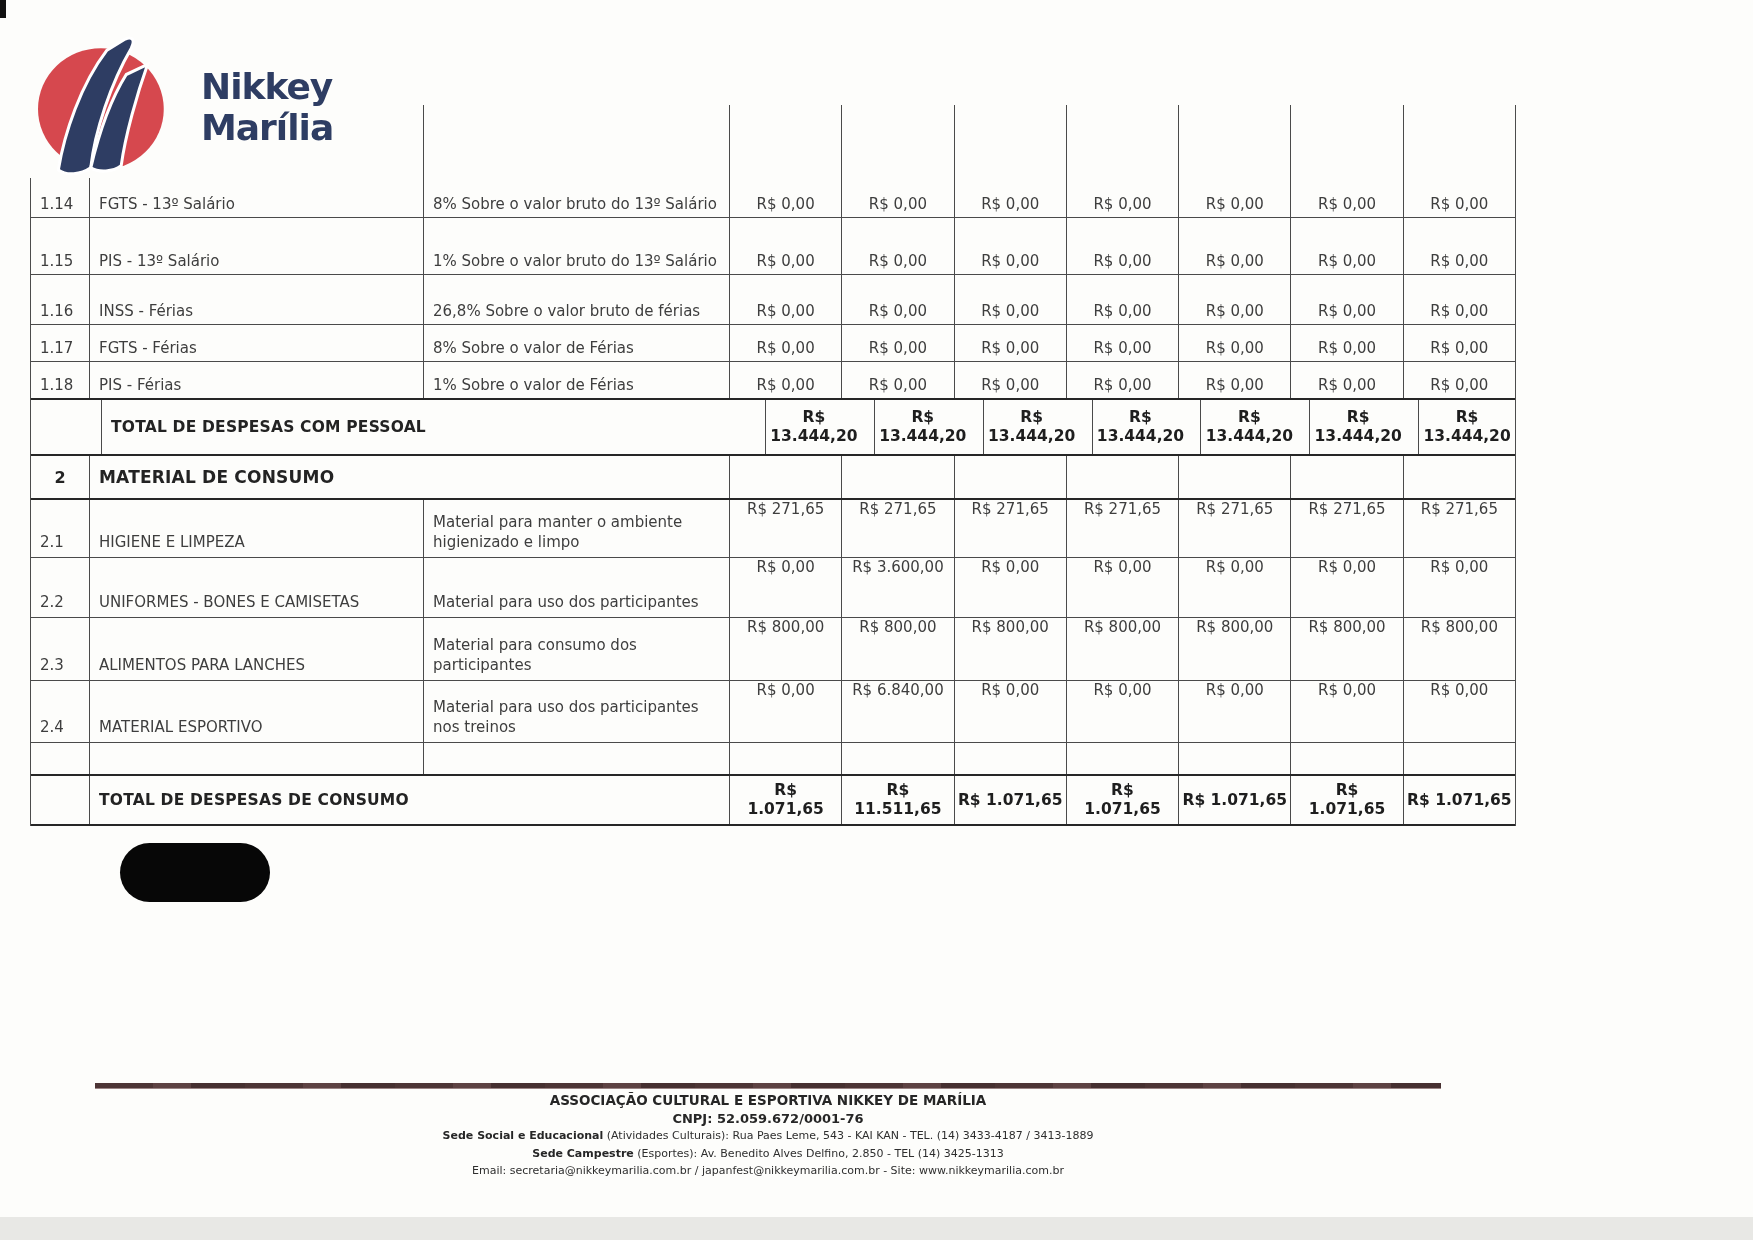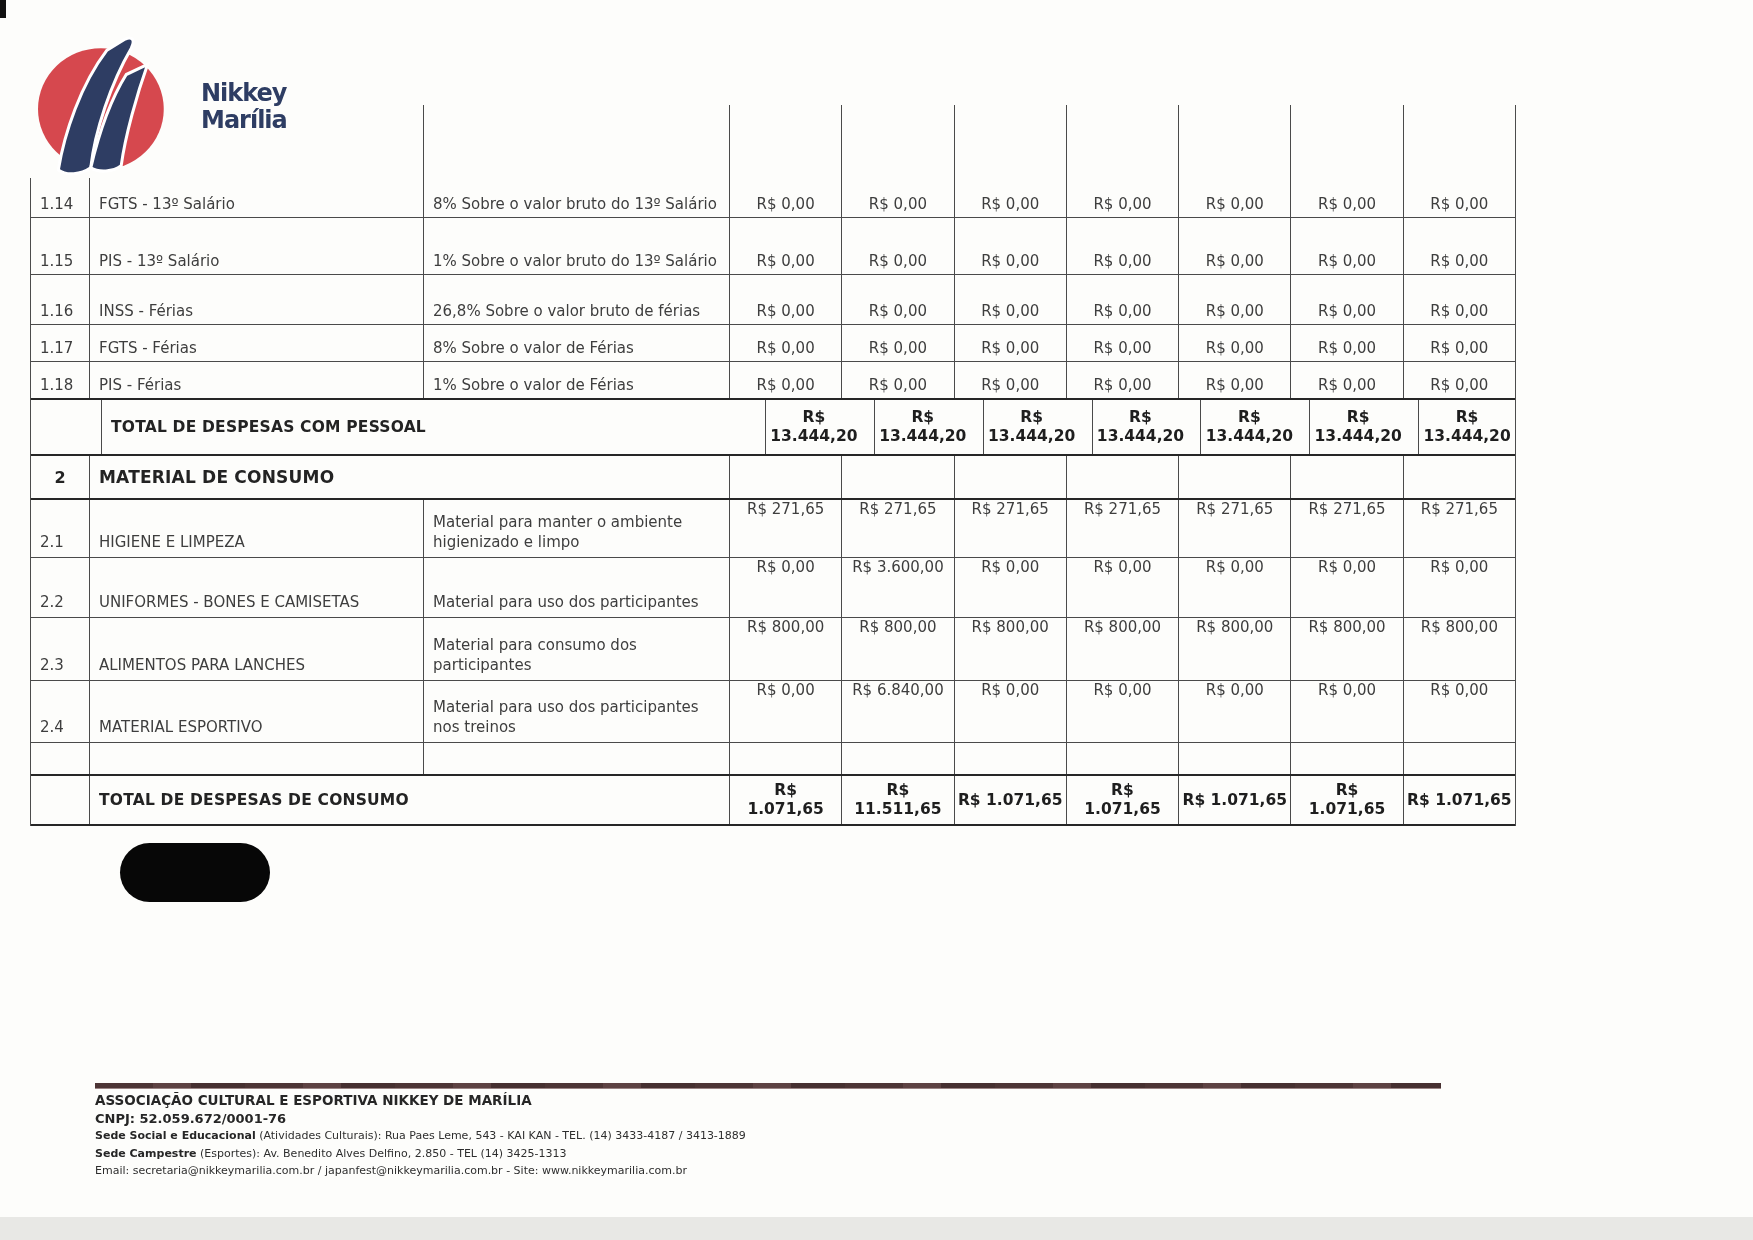--- a/index.html
+++ b/index.html
@@ -17,7 +17,7 @@
   
   .logo{position:absolute;left:25px;top:36px;width:330px;height:142px;background:#fdfdfb;z-index:5;display:flex;align-items:center;}
   .logo svg{display:block;}
-  .logo-text{margin-left:8px;font-weight:bold;color:#2e3d63;font-size:24px;line-height:1.14;letter-spacing:-1px;}
+  .logo-text{margin-left:8px;font-weight:bold;color:#2e3d63;font-size:36px;line-height:1.14;letter-spacing:-1px;}
 
   
   .budget-table{

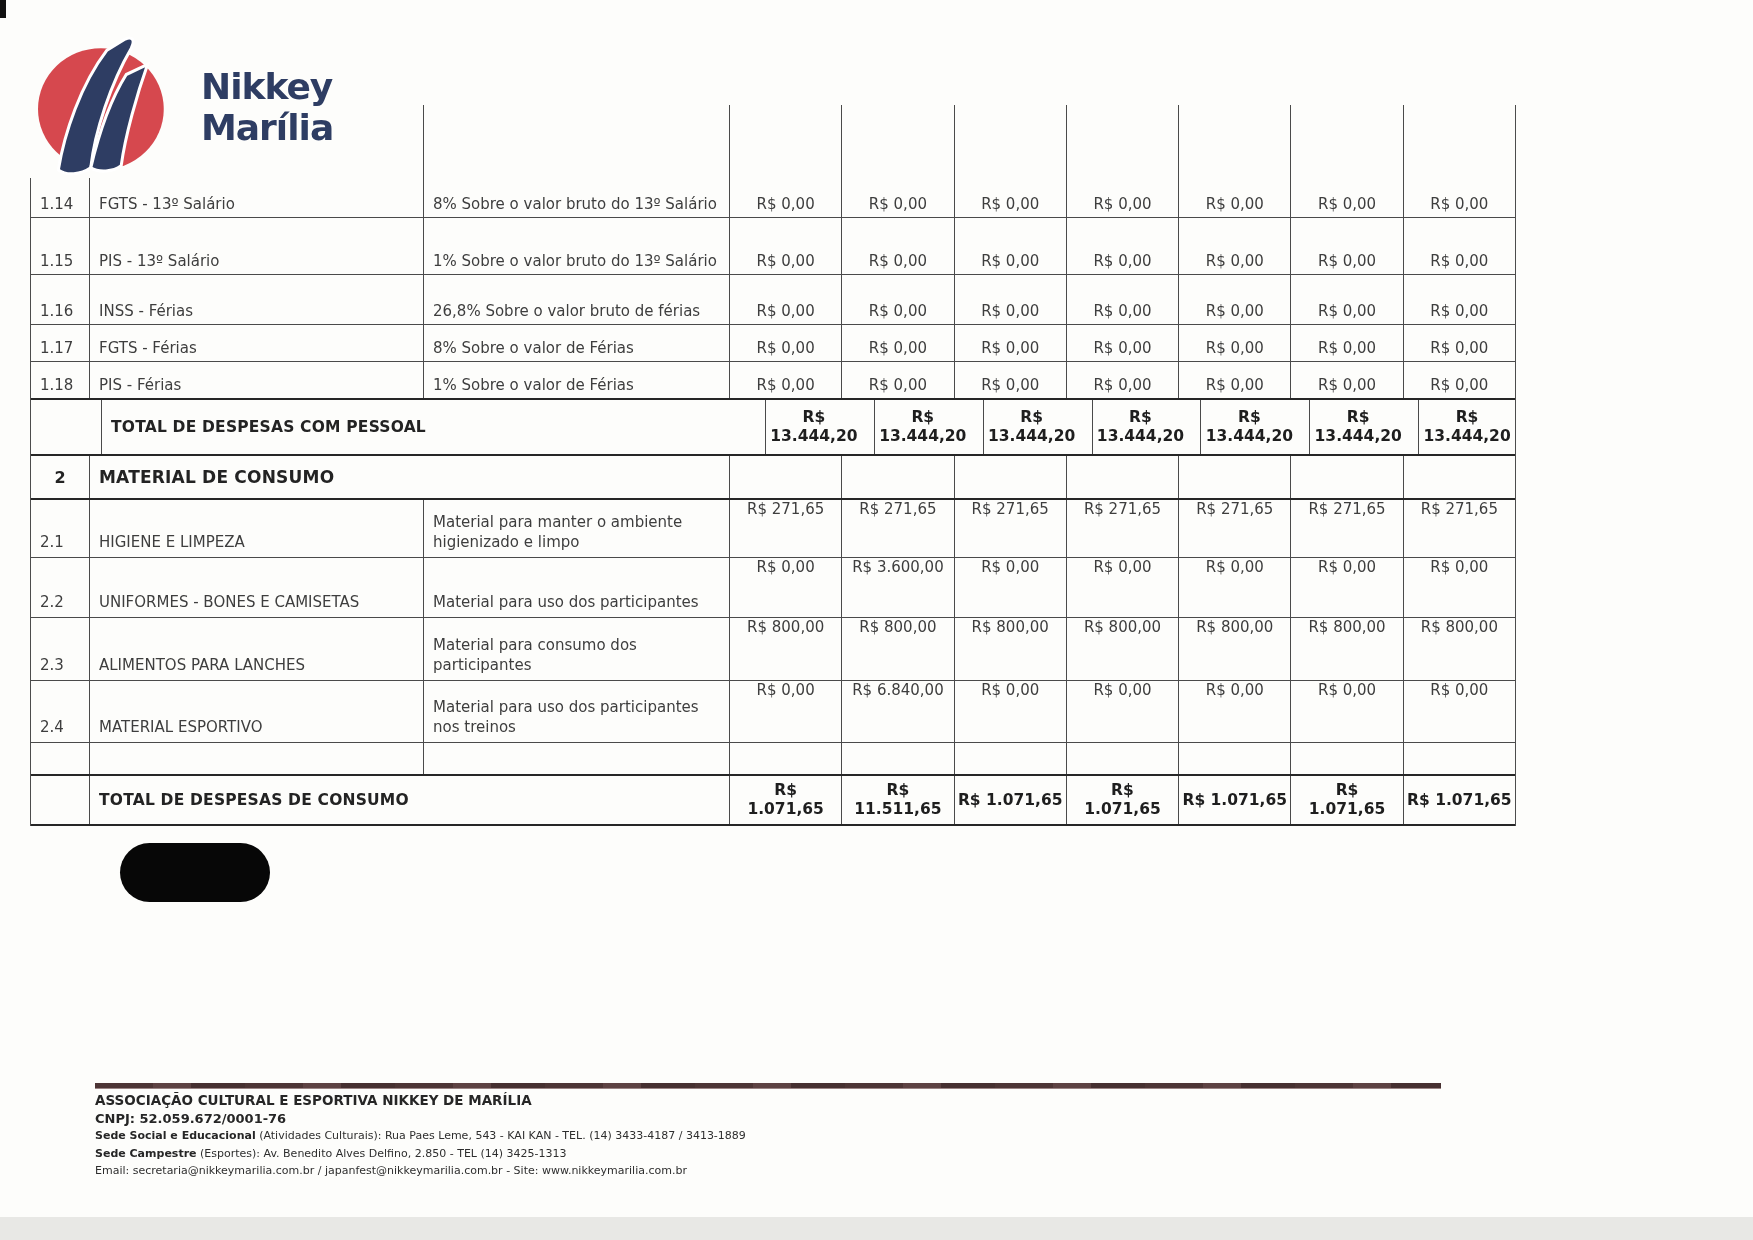--- a/index.html
+++ b/index.html
@@ -61,7 +61,7 @@
     background:repeating-linear-gradient(90deg,#4d3535 0 58px,#5d4242 58px 96px,#463030 96px 150px);
     border-bottom:1px solid #9a8484;
   }
-  .footer{position:absolute;left:95px;top:1092px;width:1346px;color:#2e2e2e;line-height:17.5px;}
+  .footer{position:absolute;left:95px;top:1092px;width:1346px;text-align:center;color:#2e2e2e;line-height:17.5px;}
   .f-bold{font-weight:bold;font-size:13.5px;color:#262626;}
   .f-line{font-size:11px;}
   .f-line b{color:#262626;}

